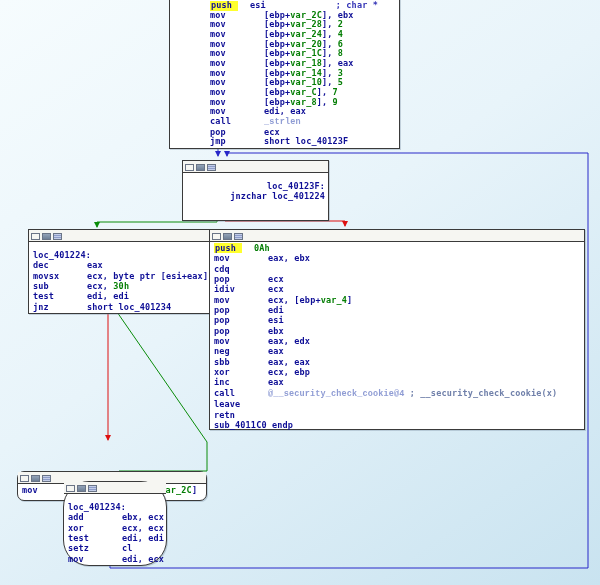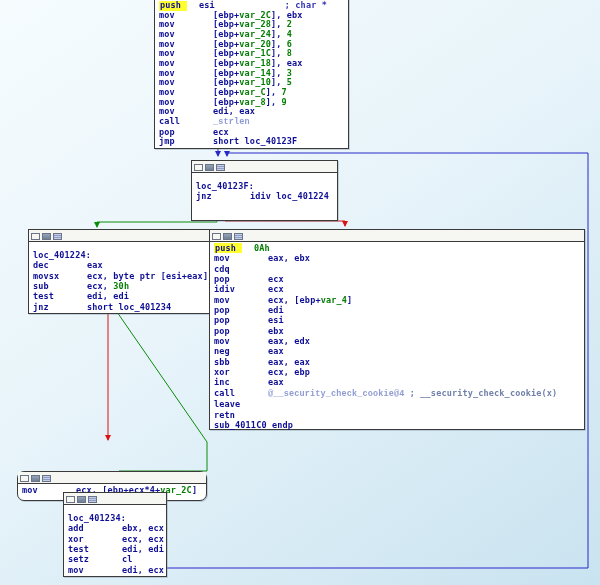--- a/index.html
+++ b/index.html
@@ -66,7 +66,7 @@
   <path class="edge" d="M108,473 L108,478" marker-end="url(#ah-blue)" stroke="#2828c8"></path>
 </svg>
 
-<div class="block" style="left:154px;top:-1px;width:193px;height:148px;">
+<div class="block" style="left:169px;top:-1px;width:193px;height:148px;padding-left:36px;">
   <div class="code lh-a"><div class="line"><span class="tok mnh">push</span><span class="tok op">esi</span><span class="tok cmtb">; char *</span></div><div class="line"><span class="tok mn">mov</span><span class="tok op">[ebp+</span><span class="tok var">var_2C</span><span class="tok op">], ebx</span></div><div class="line"><span class="tok mn">mov</span><span class="tok op">[ebp+</span><span class="tok var">var_28</span><span class="tok op">], </span><span class="tok num">2</span></div><div class="line"><span class="tok mn">mov</span><span class="tok op">[ebp+</span><span class="tok var">var_24</span><span class="tok op">], </span><span class="tok num">4</span></div><div class="line"><span class="tok mn">mov</span><span class="tok op">[ebp+</span><span class="tok var">var_20</span><span class="tok op">], </span><span class="tok num">6</span></div><div class="line"><span class="tok mn">mov</span><span class="tok op">[ebp+</span><span class="tok var">var_1C</span><span class="tok op">], </span><span class="tok num">8</span></div><div class="line"><span class="tok mn">mov</span><span class="tok op">[ebp+</span><span class="tok var">var_18</span><span class="tok op">], eax</span></div><div class="line"><span class="tok mn">mov</span><span class="tok op">[ebp+</span><span class="tok var">var_14</span><span class="tok op">], </span><span class="tok num">3</span></div><div class="line"><span class="tok mn">mov</span><span class="tok op">[ebp+</span><span class="tok var">var_10</span><span class="tok op">], </span><span class="tok num">5</span></div><div class="line"><span class="tok mn">mov</span><span class="tok op">[ebp+</span><span class="tok var">var_C</span><span class="tok op">], </span><span class="tok num">7</span></div><div class="line"><span class="tok mn">mov</span><span class="tok op">[ebp+</span><span class="tok var">var_8</span><span class="tok op">], </span><span class="tok num">9</span></div><div class="line"><span class="tok mn">mov</span><span class="tok op">edi, eax</span></div><div class="line"><span class="tok mn">call</span><span class="tok ext">_strlen</span></div><div class="line"><span class="tok mn">pop</span><span class="tok op">ecx</span></div><div class="line"><span class="tok mn">jmp</span><span class="tok op">short loc_40123F</span></div></div>
 </div>
 

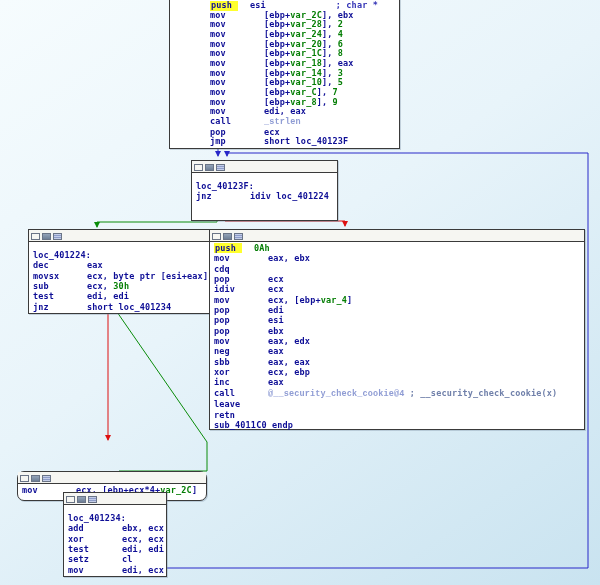--- a/index.html
+++ b/index.html
@@ -70,7 +70,7 @@
   <div class="code lh-a"><div class="line"><span class="tok mnh">push</span><span class="tok op">esi</span><span class="tok cmtb">; char *</span></div><div class="line"><span class="tok mn">mov</span><span class="tok op">[ebp+</span><span class="tok var">var_2C</span><span class="tok op">], ebx</span></div><div class="line"><span class="tok mn">mov</span><span class="tok op">[ebp+</span><span class="tok var">var_28</span><span class="tok op">], </span><span class="tok num">2</span></div><div class="line"><span class="tok mn">mov</span><span class="tok op">[ebp+</span><span class="tok var">var_24</span><span class="tok op">], </span><span class="tok num">4</span></div><div class="line"><span class="tok mn">mov</span><span class="tok op">[ebp+</span><span class="tok var">var_20</span><span class="tok op">], </span><span class="tok num">6</span></div><div class="line"><span class="tok mn">mov</span><span class="tok op">[ebp+</span><span class="tok var">var_1C</span><span class="tok op">], </span><span class="tok num">8</span></div><div class="line"><span class="tok mn">mov</span><span class="tok op">[ebp+</span><span class="tok var">var_18</span><span class="tok op">], eax</span></div><div class="line"><span class="tok mn">mov</span><span class="tok op">[ebp+</span><span class="tok var">var_14</span><span class="tok op">], </span><span class="tok num">3</span></div><div class="line"><span class="tok mn">mov</span><span class="tok op">[ebp+</span><span class="tok var">var_10</span><span class="tok op">], </span><span class="tok num">5</span></div><div class="line"><span class="tok mn">mov</span><span class="tok op">[ebp+</span><span class="tok var">var_C</span><span class="tok op">], </span><span class="tok num">7</span></div><div class="line"><span class="tok mn">mov</span><span class="tok op">[ebp+</span><span class="tok var">var_8</span><span class="tok op">], </span><span class="tok num">9</span></div><div class="line"><span class="tok mn">mov</span><span class="tok op">edi, eax</span></div><div class="line"><span class="tok mn">call</span><span class="tok ext">_strlen</span></div><div class="line"><span class="tok mn">pop</span><span class="tok op">ecx</span></div><div class="line"><span class="tok mn">jmp</span><span class="tok op">short loc_40123F</span></div></div>
 </div>
 
-<div class="block" style="left:191px;top:160px;width:145px;height:59px;">
+<div class="block" style="left:182px;top:160px;width:145px;height:59px;text-align:right;">
   <div class="titlebar">
     <span class="tbi tbi1"></span>
     <span class="tbi tbi2"></span>

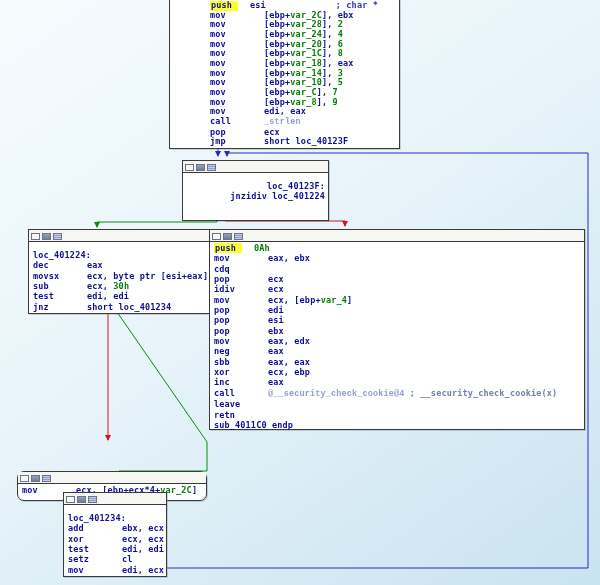--- a/index.html
+++ b/index.html
@@ -76,7 +76,7 @@
     <span class="tbi tbi2"></span>
     <span class="tbi tbi3"></span>
   </div>
-  <div class="code lh-b pad-label"><div class="line"><span class="tok lbl">loc_40123F:</span></div><div class="line"><span class="tok mn">jnz</span><span class="tok op">idiv loc_401224</span></div></div>
+  <div class="code lh-b pad-label"><div class="line"><span class="tok lbl">loc_40123F:</span></div><div class="line"><span class="tok mn">jnz</span><span class="tok op">char loc_401224</span></div></div>
 </div>
 
 <div class="block" style="left:28px;top:229px;width:187px;height:83px;">

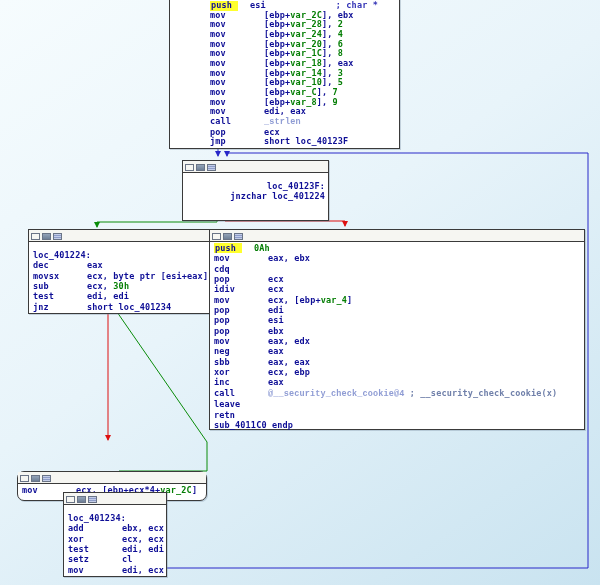--- a/index.html
+++ b/index.html
@@ -106,7 +106,7 @@
   <div class="code lh-c" style="padding-top:1px;"><div class="line"><span class="tok mn">mov</span><span class="tok op">ecx, [ebp+ecx*4+</span><span class="tok var">var_2C</span><span class="tok op">]</span></div></div>
 </div>
 
-<div class="block" style="left:63px;top:492px;width:102px;height:83px;">
+<div class="block" style="left:63px;top:481px;width:102px;height:83px;border-radius:26px;">
   <div class="titlebar">
     <span class="tbi tbi1"></span>
     <span class="tbi tbi2"></span>

